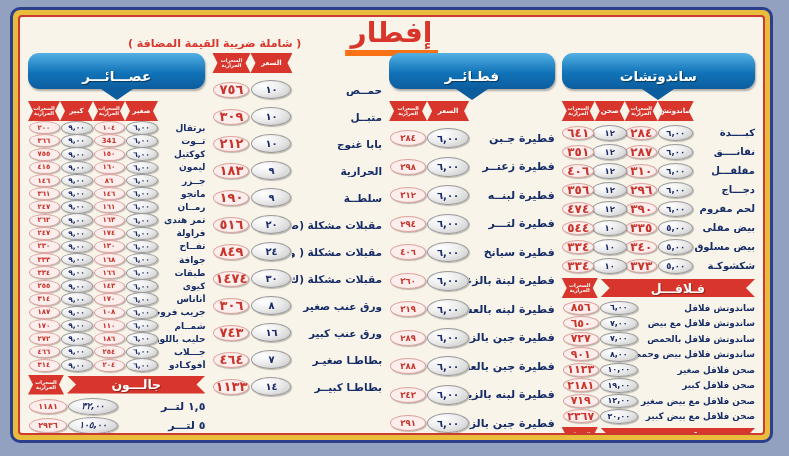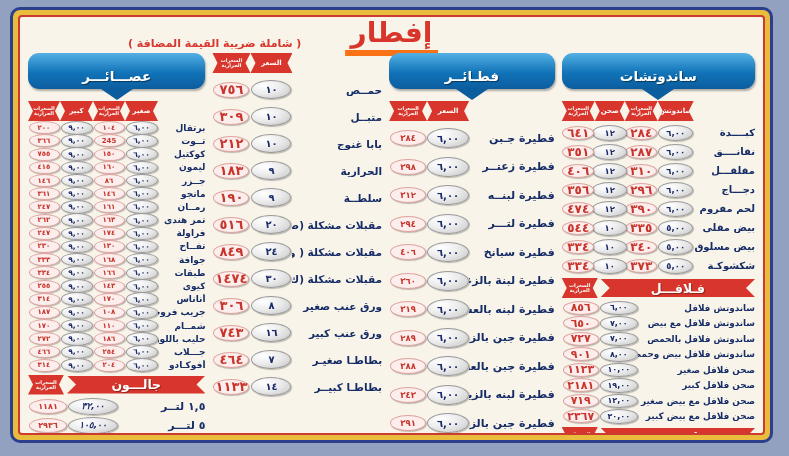--- a/index.html
+++ b/index.html
@@ -443,7 +443,7 @@
                   <div class="juic-row">
                     <div class="iname">تــوت</div>
                     <div class="oval price">٦,٠٠</div>
-                    <div class="oval cal">245</div>
+                    <div class="oval cal">341</div>
                     <div class="oval price">٩,٠٠</div>
                     <div class="oval cal">٣٦٦</div>
                   </div>

